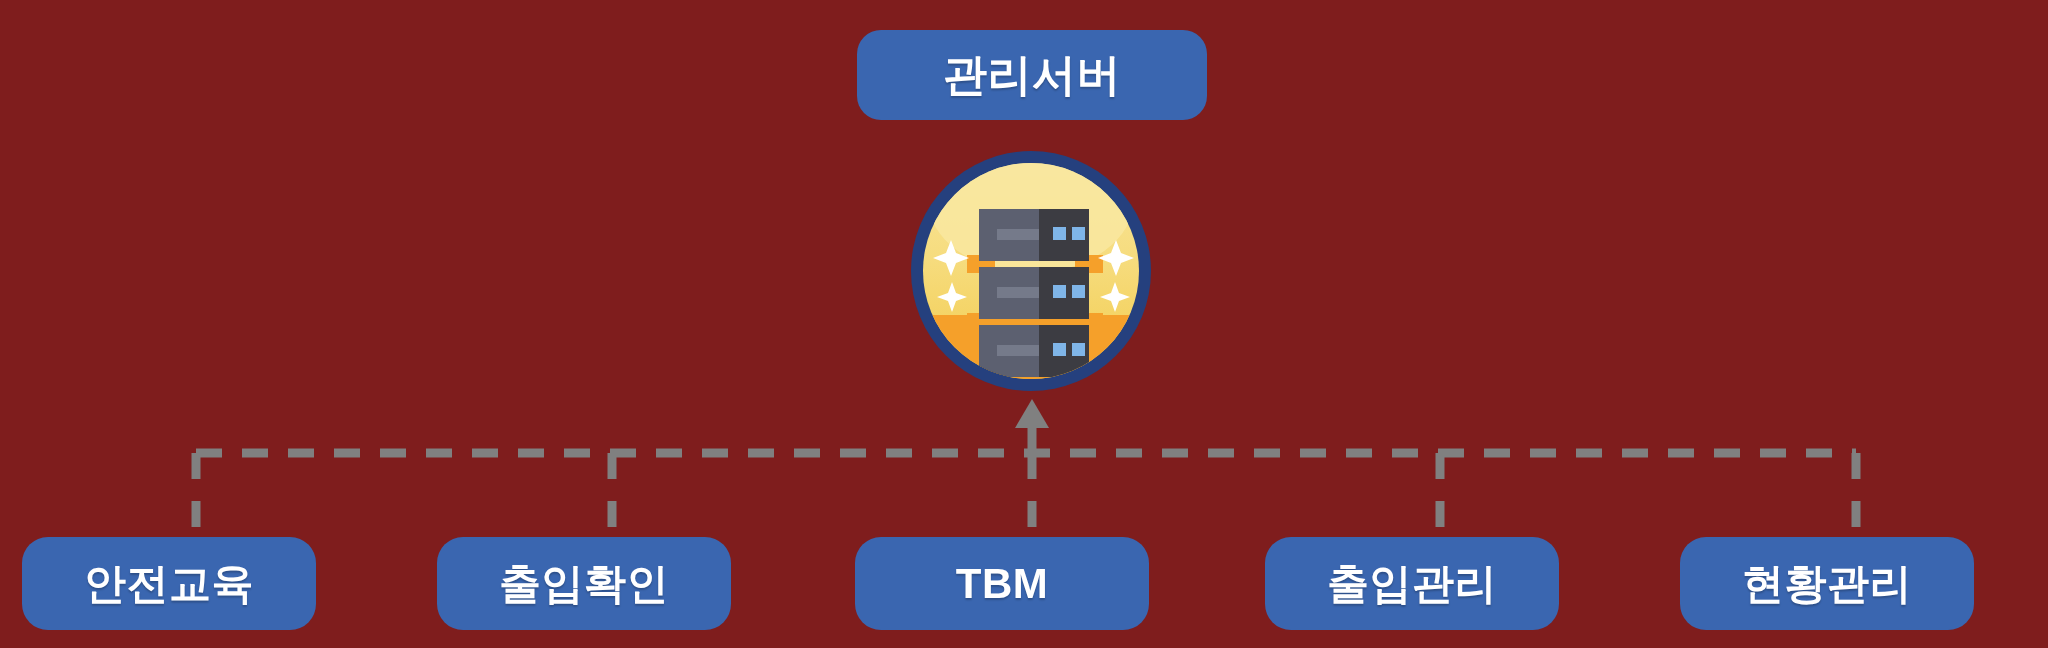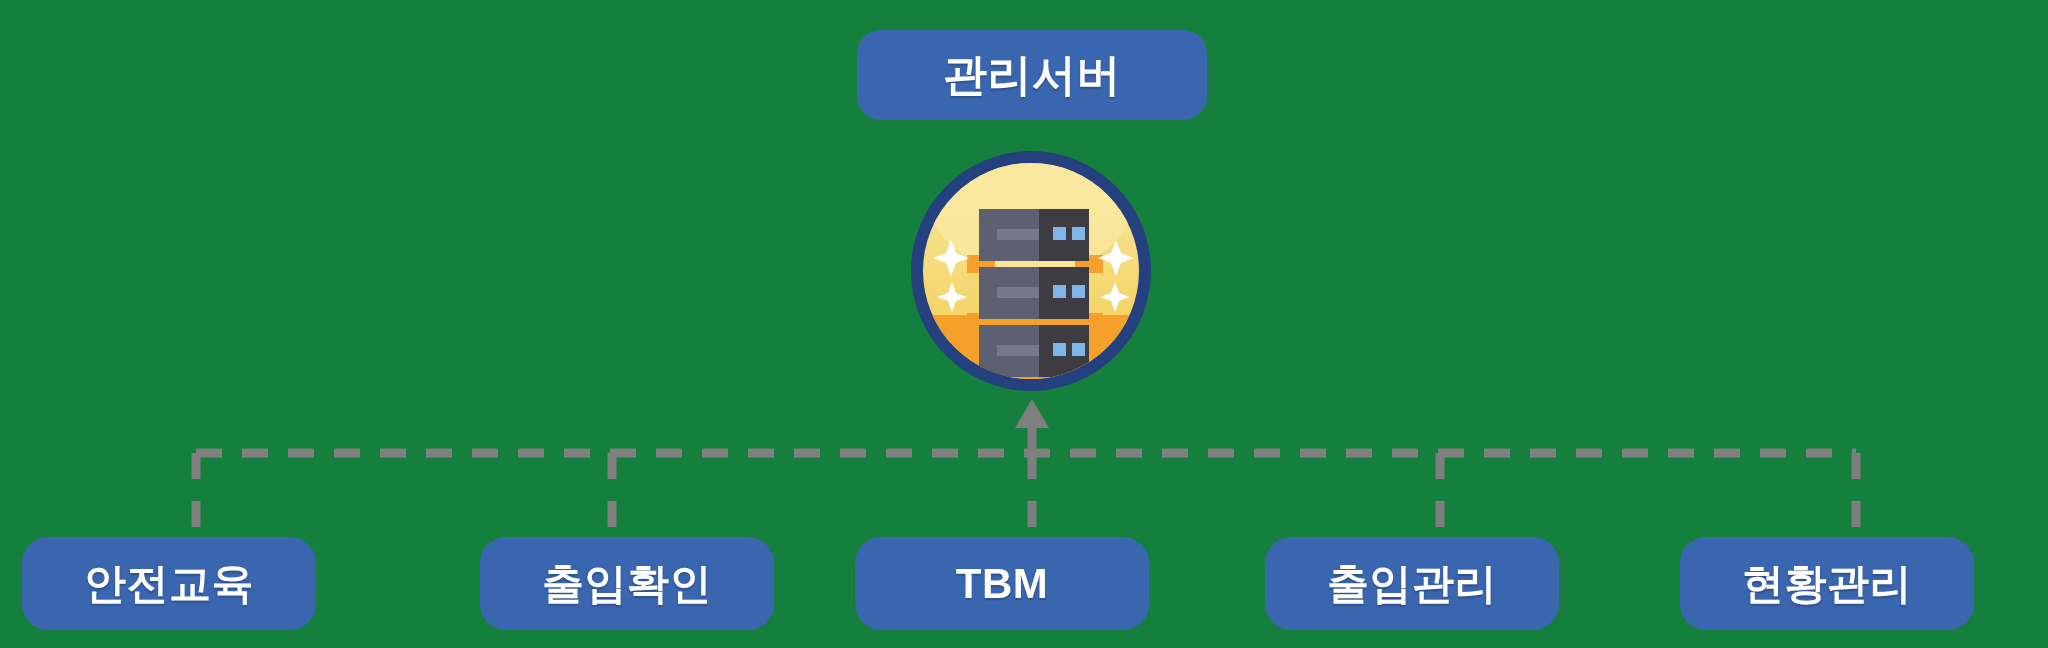--- a/index.html
+++ b/index.html
@@ -18,7 +18,7 @@
     position: relative;
     width: 2048px;
     height: 648px;
-    background: #15803d;
+    background: #7f1d1d;
   }
 
   

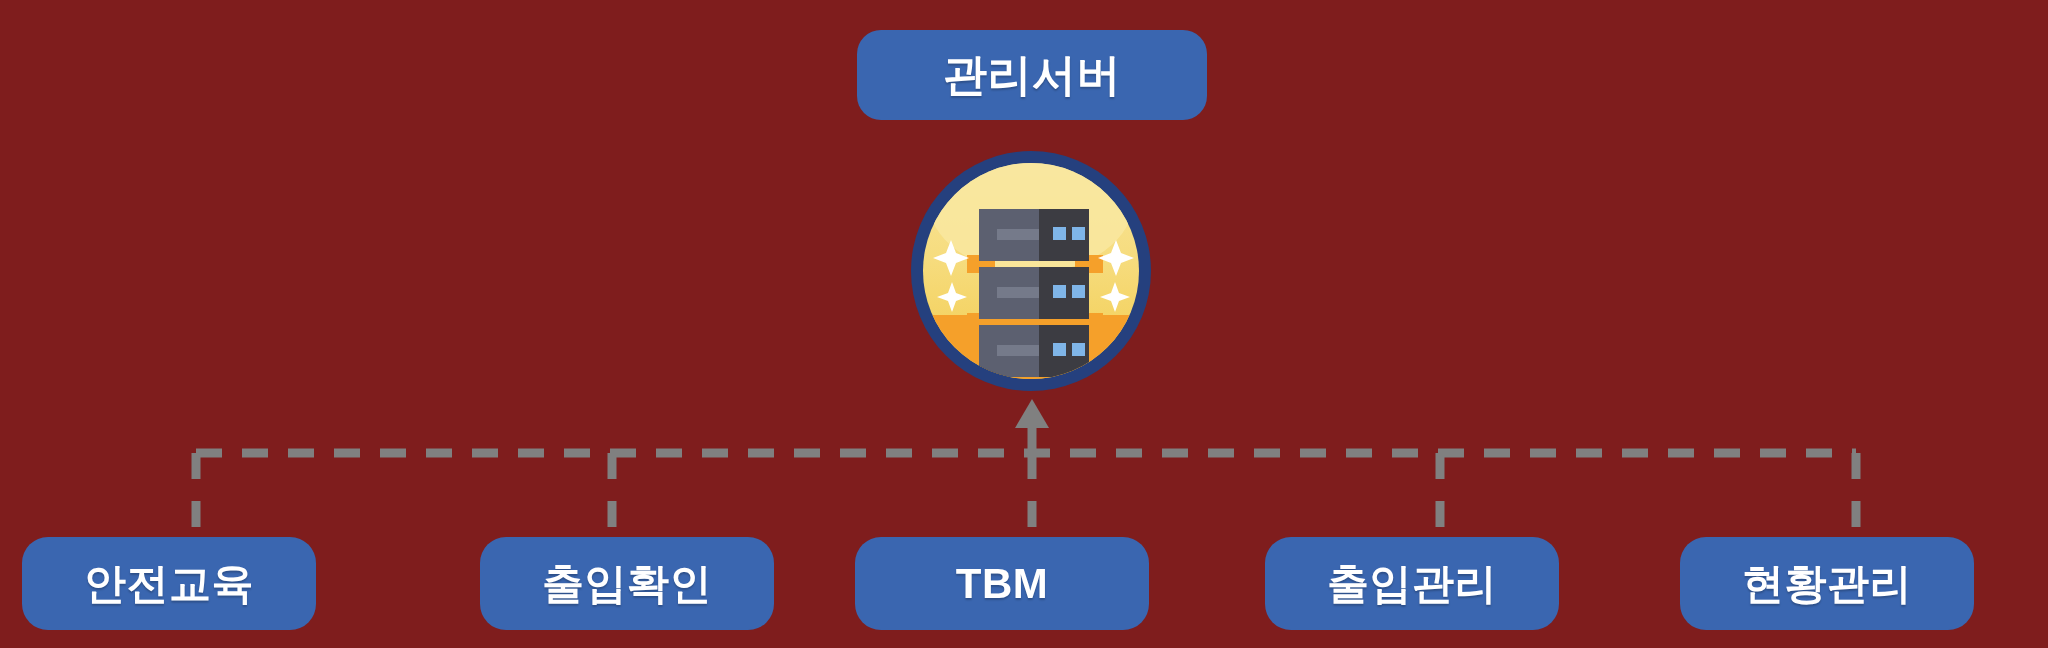--- a/index.html
+++ b/index.html
@@ -51,7 +51,7 @@
     border-radius: 26px;
   }
   .leaf-0 { left: 22px; }
-  .leaf-1 { left: 437px; margin-left: 43px; }
+  .leaf-1 { left: 437px; }
   .leaf-2 { left: 855px; }
   .leaf-3 { left: 1265px; }
   .leaf-4 { left: 1680px; }

